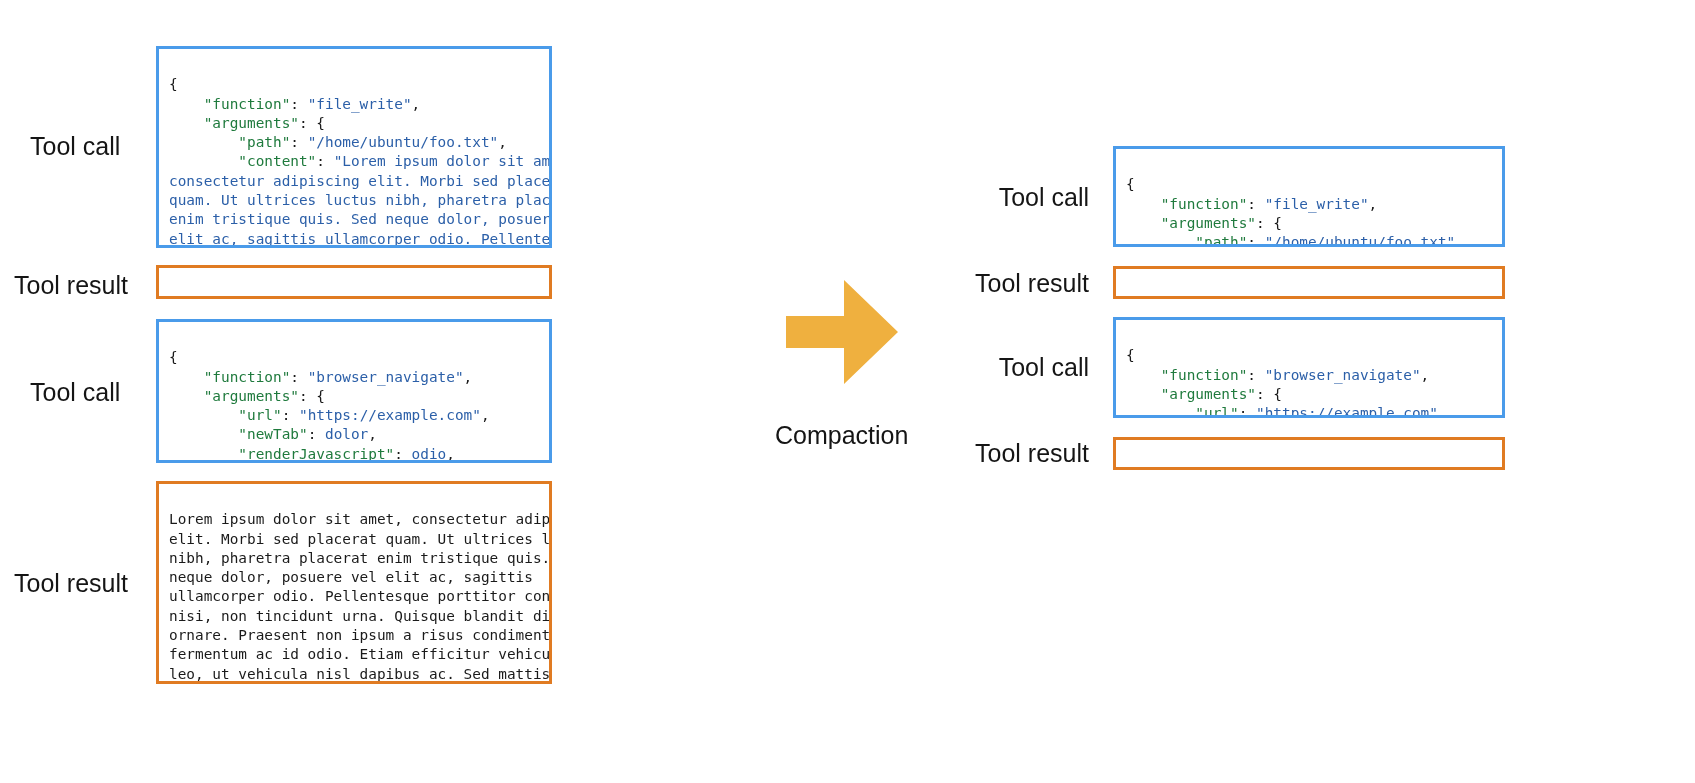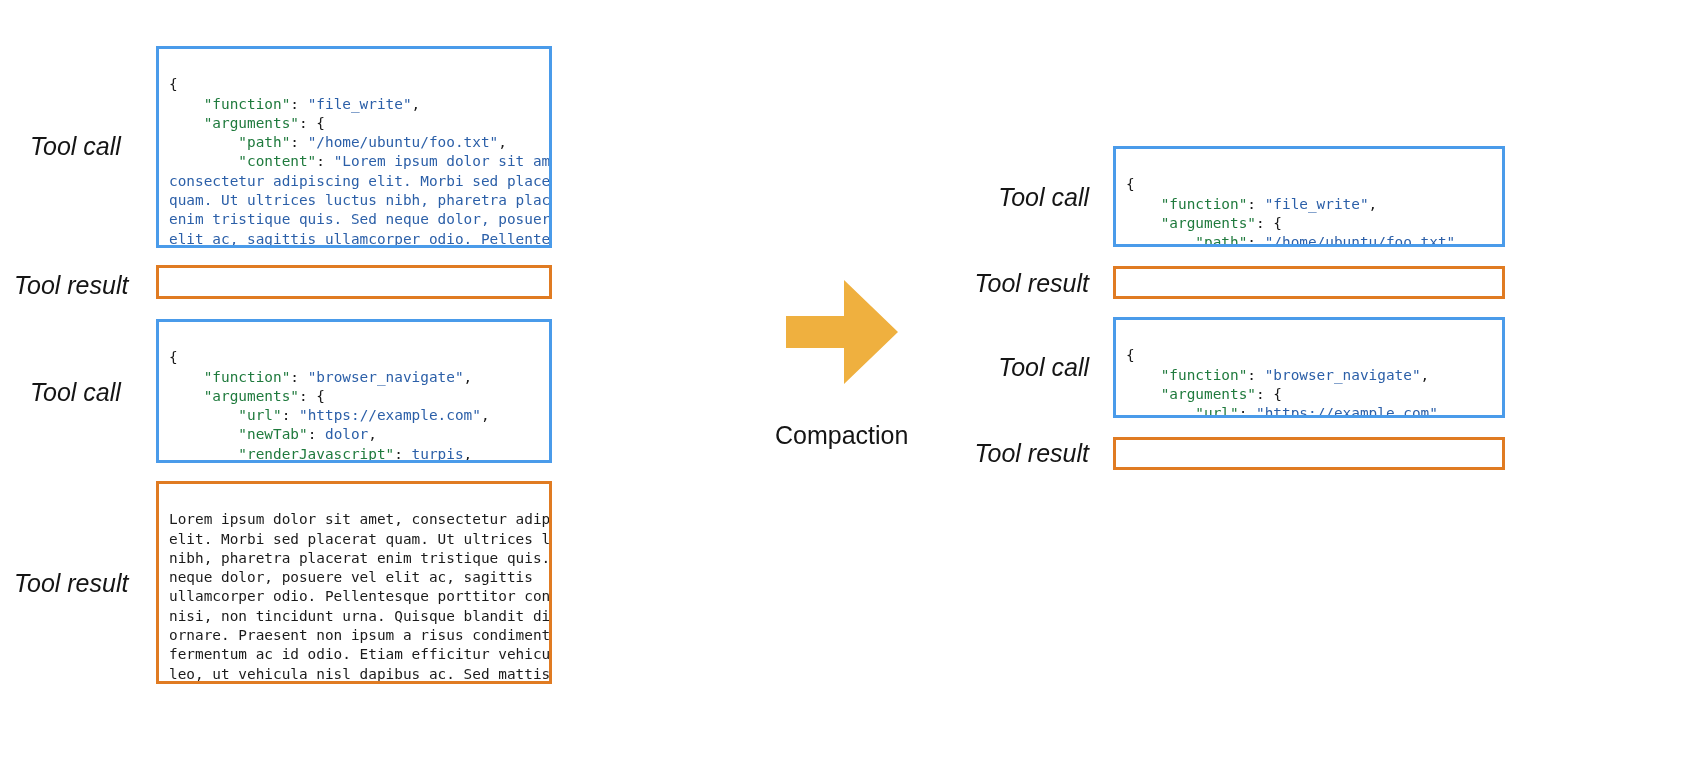--- a/index.html
+++ b/index.html
@@ -31,7 +31,6 @@
     color: #151515;
     white-space: nowrap;
     text-align: left;
-    font-style: italic;
   }
   .row-label.right-align {
     text-align: right;

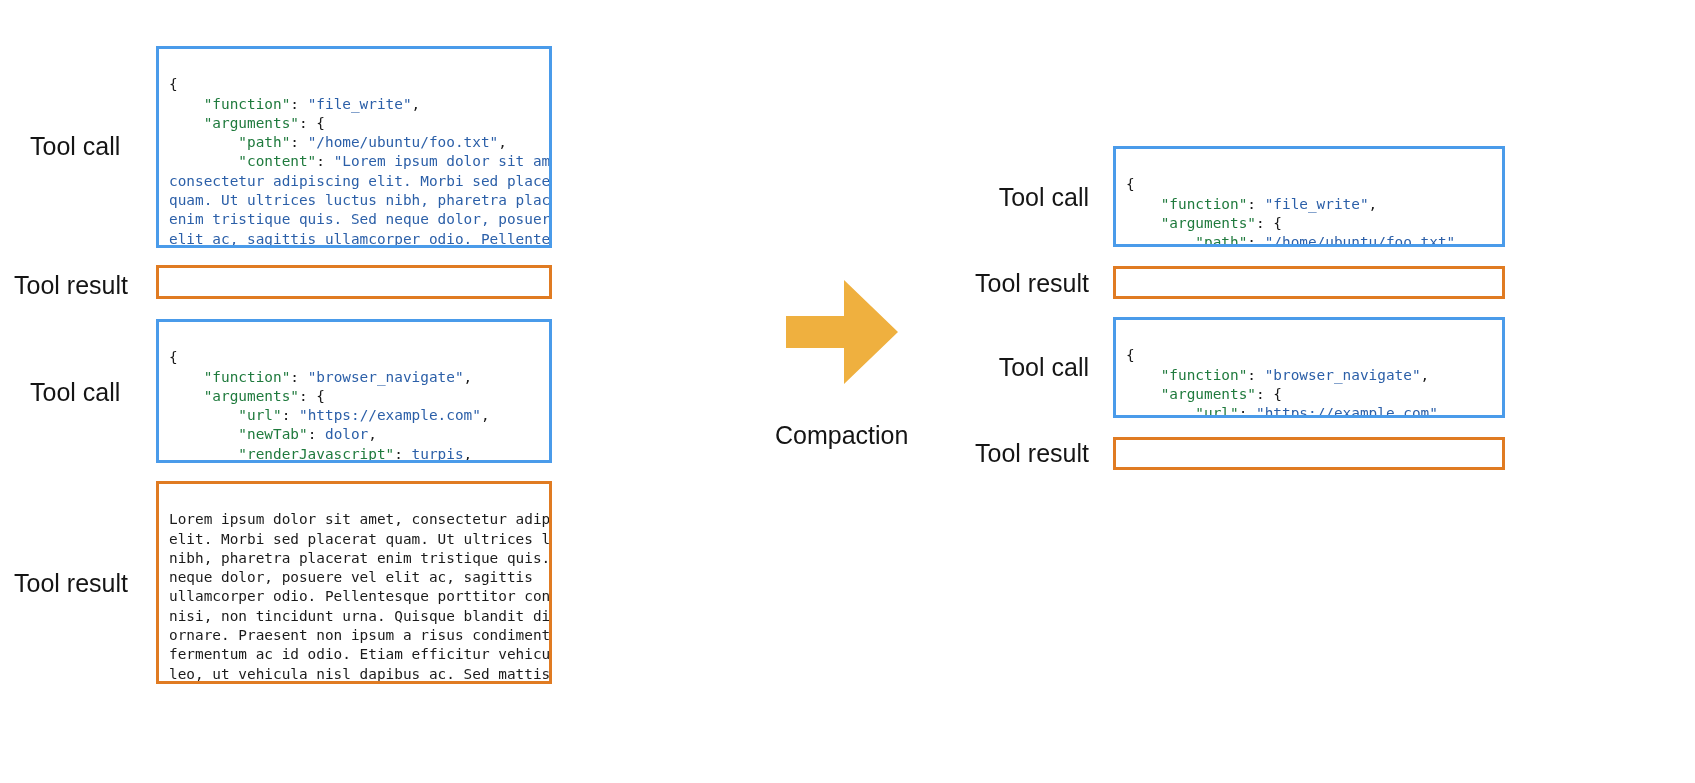--- a/index.html
+++ b/index.html
@@ -120,7 +120,7 @@
     <span class="k">"arguments"</span><span class="p">:</span> <span class="p">{</span>
         <span class="k">"url"</span><span class="p">:</span> <span class="s">"https://example.com"</span><span class="p">,</span>
         <span class="k">"newTab"</span><span class="p">:</span> <span class="n">dolor</span><span class="p">,</span>
-        <span class="k">"renderJavascript"</span><span class="p">:</span> <span class="n">turpis</span><span class="p">,</span>
+        <span class="k">"renderJavascript"</span><span class="p">:</span> <span class="n">odio</span><span class="p">,</span>
          
     
 </pre>

